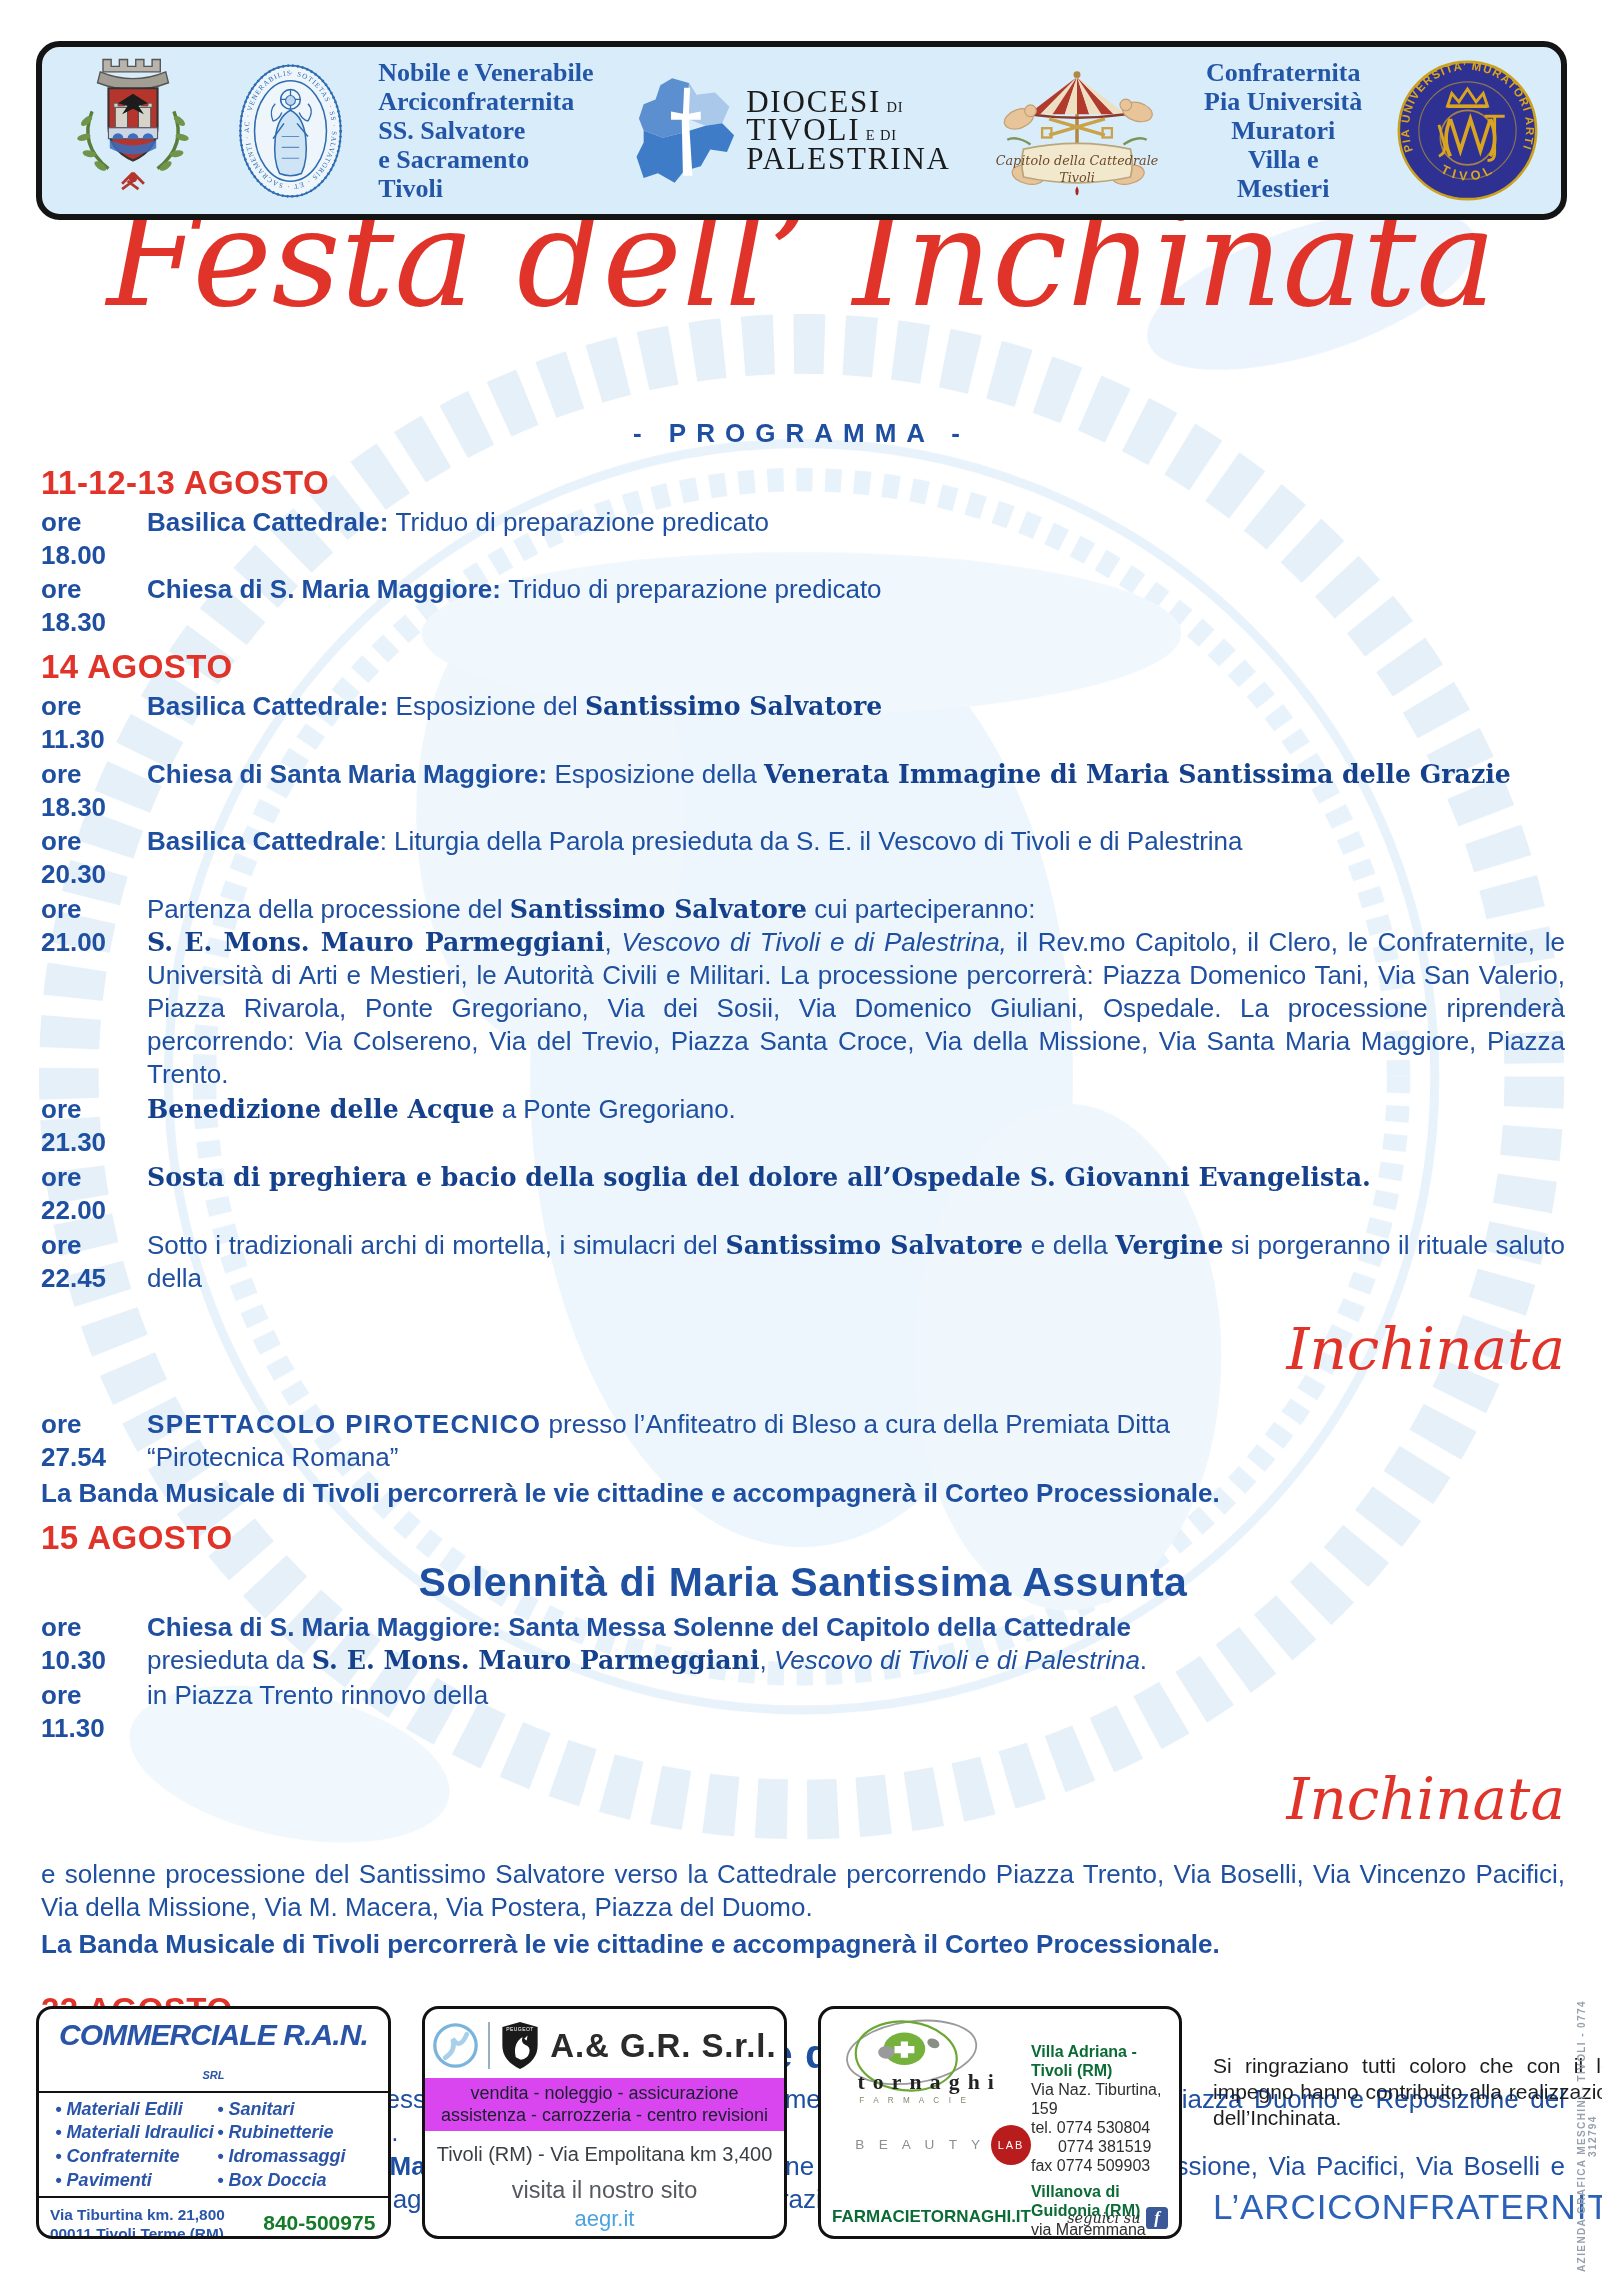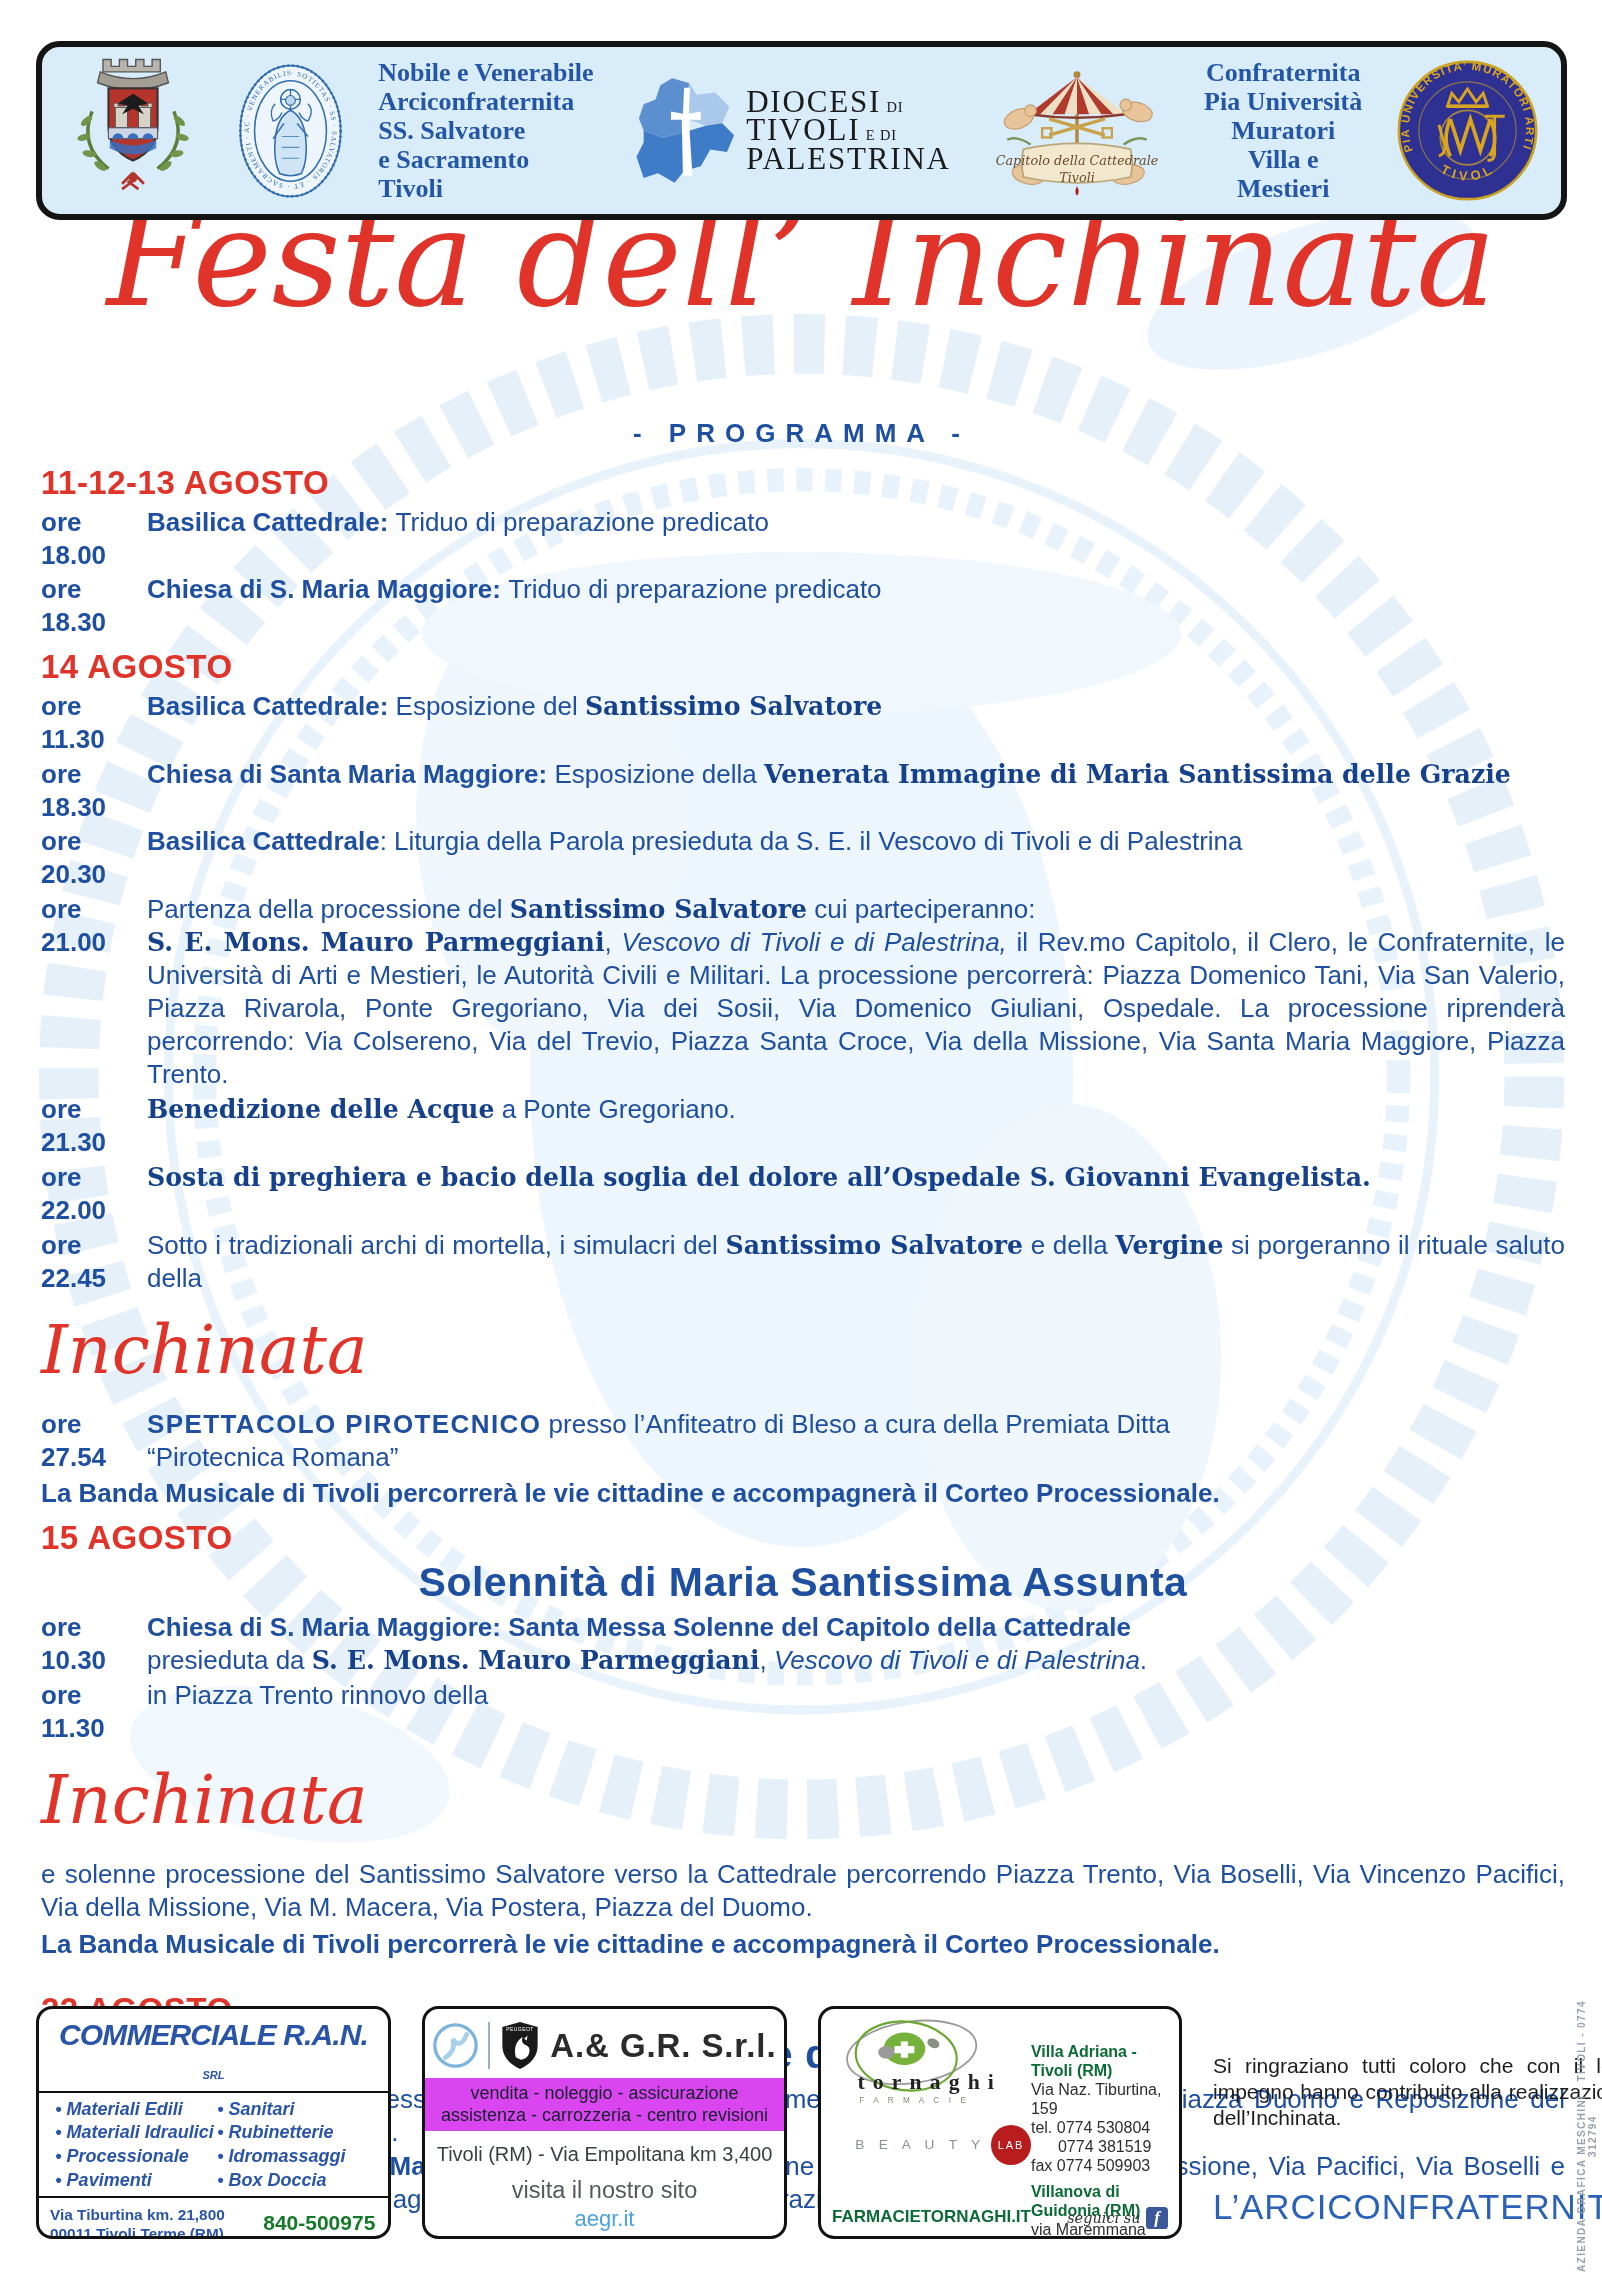--- a/index.html
+++ b/index.html
@@ -48,7 +48,7 @@
   .seg-caps{font-weight:bold;letter-spacing:1.4px;}
   .row-script{
     font-family:"DejaVu Serif",serif;font-style:italic;color:var(--red);
-    font-size:68px;line-height:101px;text-align:left;margin:4.5px 0 8.1px;
+    font-size:58px;line-height:101px;text-align:right;margin:4.5px 0 8.1px;
   }
   .row-heading{color:var(--blue);font-weight:bold;font-size:41px;line-height:45px;text-align:center;margin:2.7px 0 5.4px;letter-spacing:0.5px;}
   .row-note{color:var(--blue);font-weight:bold;margin:2.7px 0;}

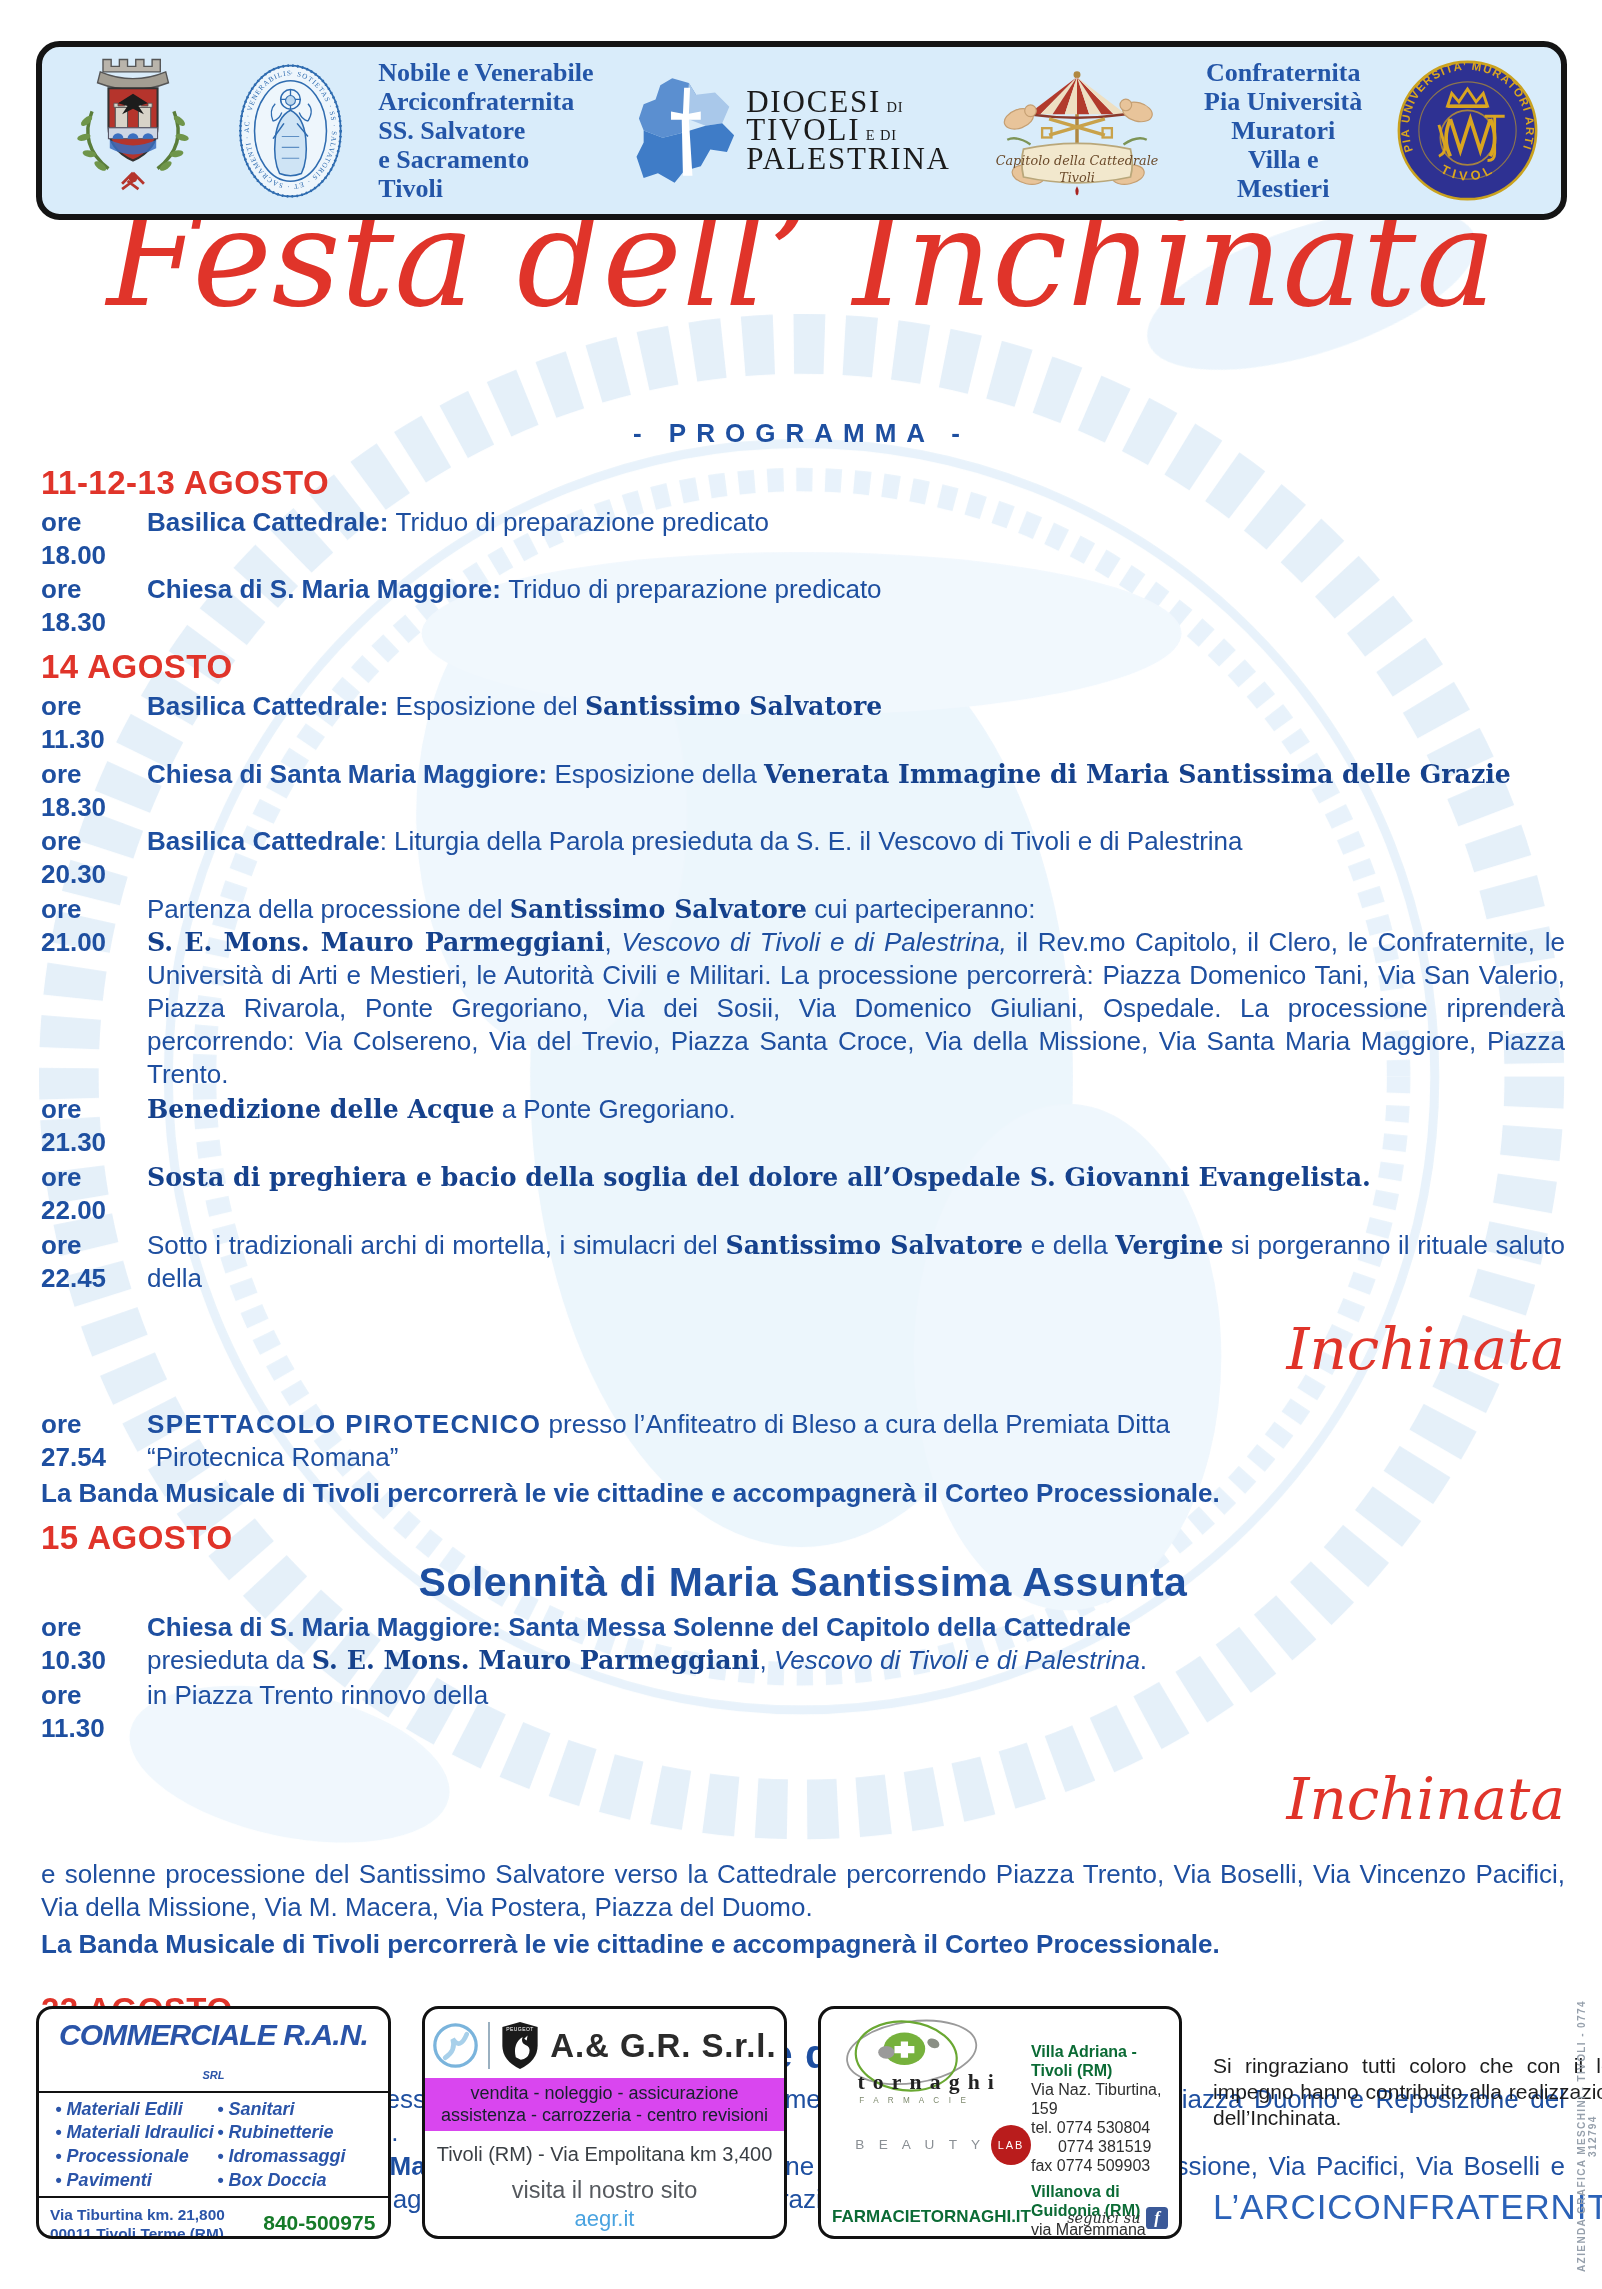--- a/index.html
+++ b/index.html
@@ -342,7 +342,7 @@
       <span class="comm-item">Sanitari</span>
       <span class="comm-item">Materiali Idraulici</span>
       <span class="comm-item">Rubinetterie</span>
-      <span class="comm-item">Processionale</span>
+      <span class="comm-item">Confraternite</span>
       <span class="comm-item">Idromassaggi</span>
       <span class="comm-item">Pavimenti</span>
       <span class="comm-item">Box Doccia</span>

